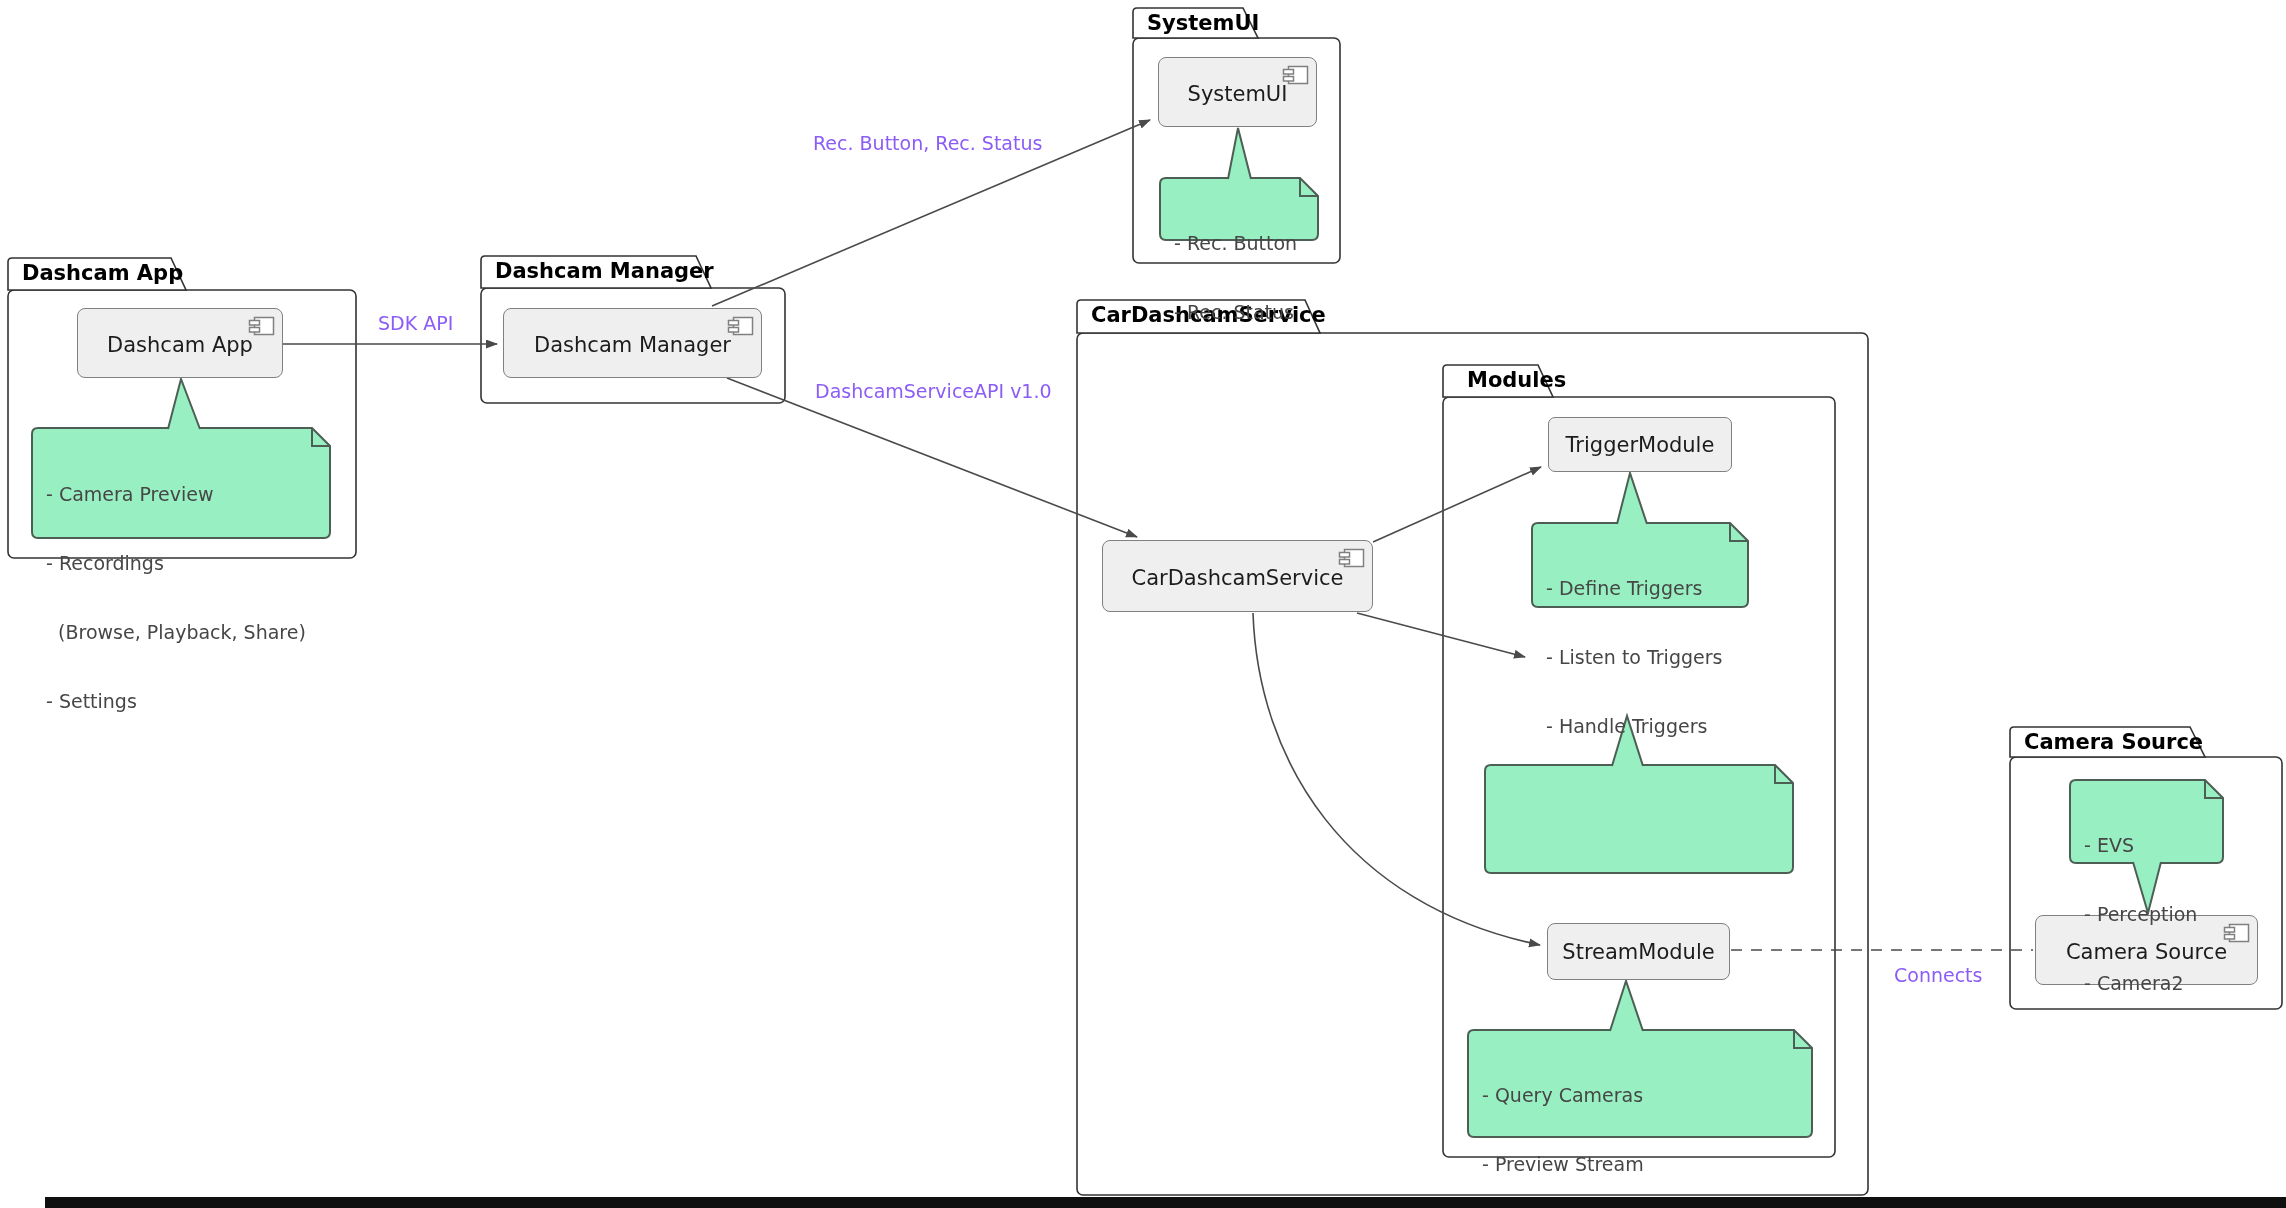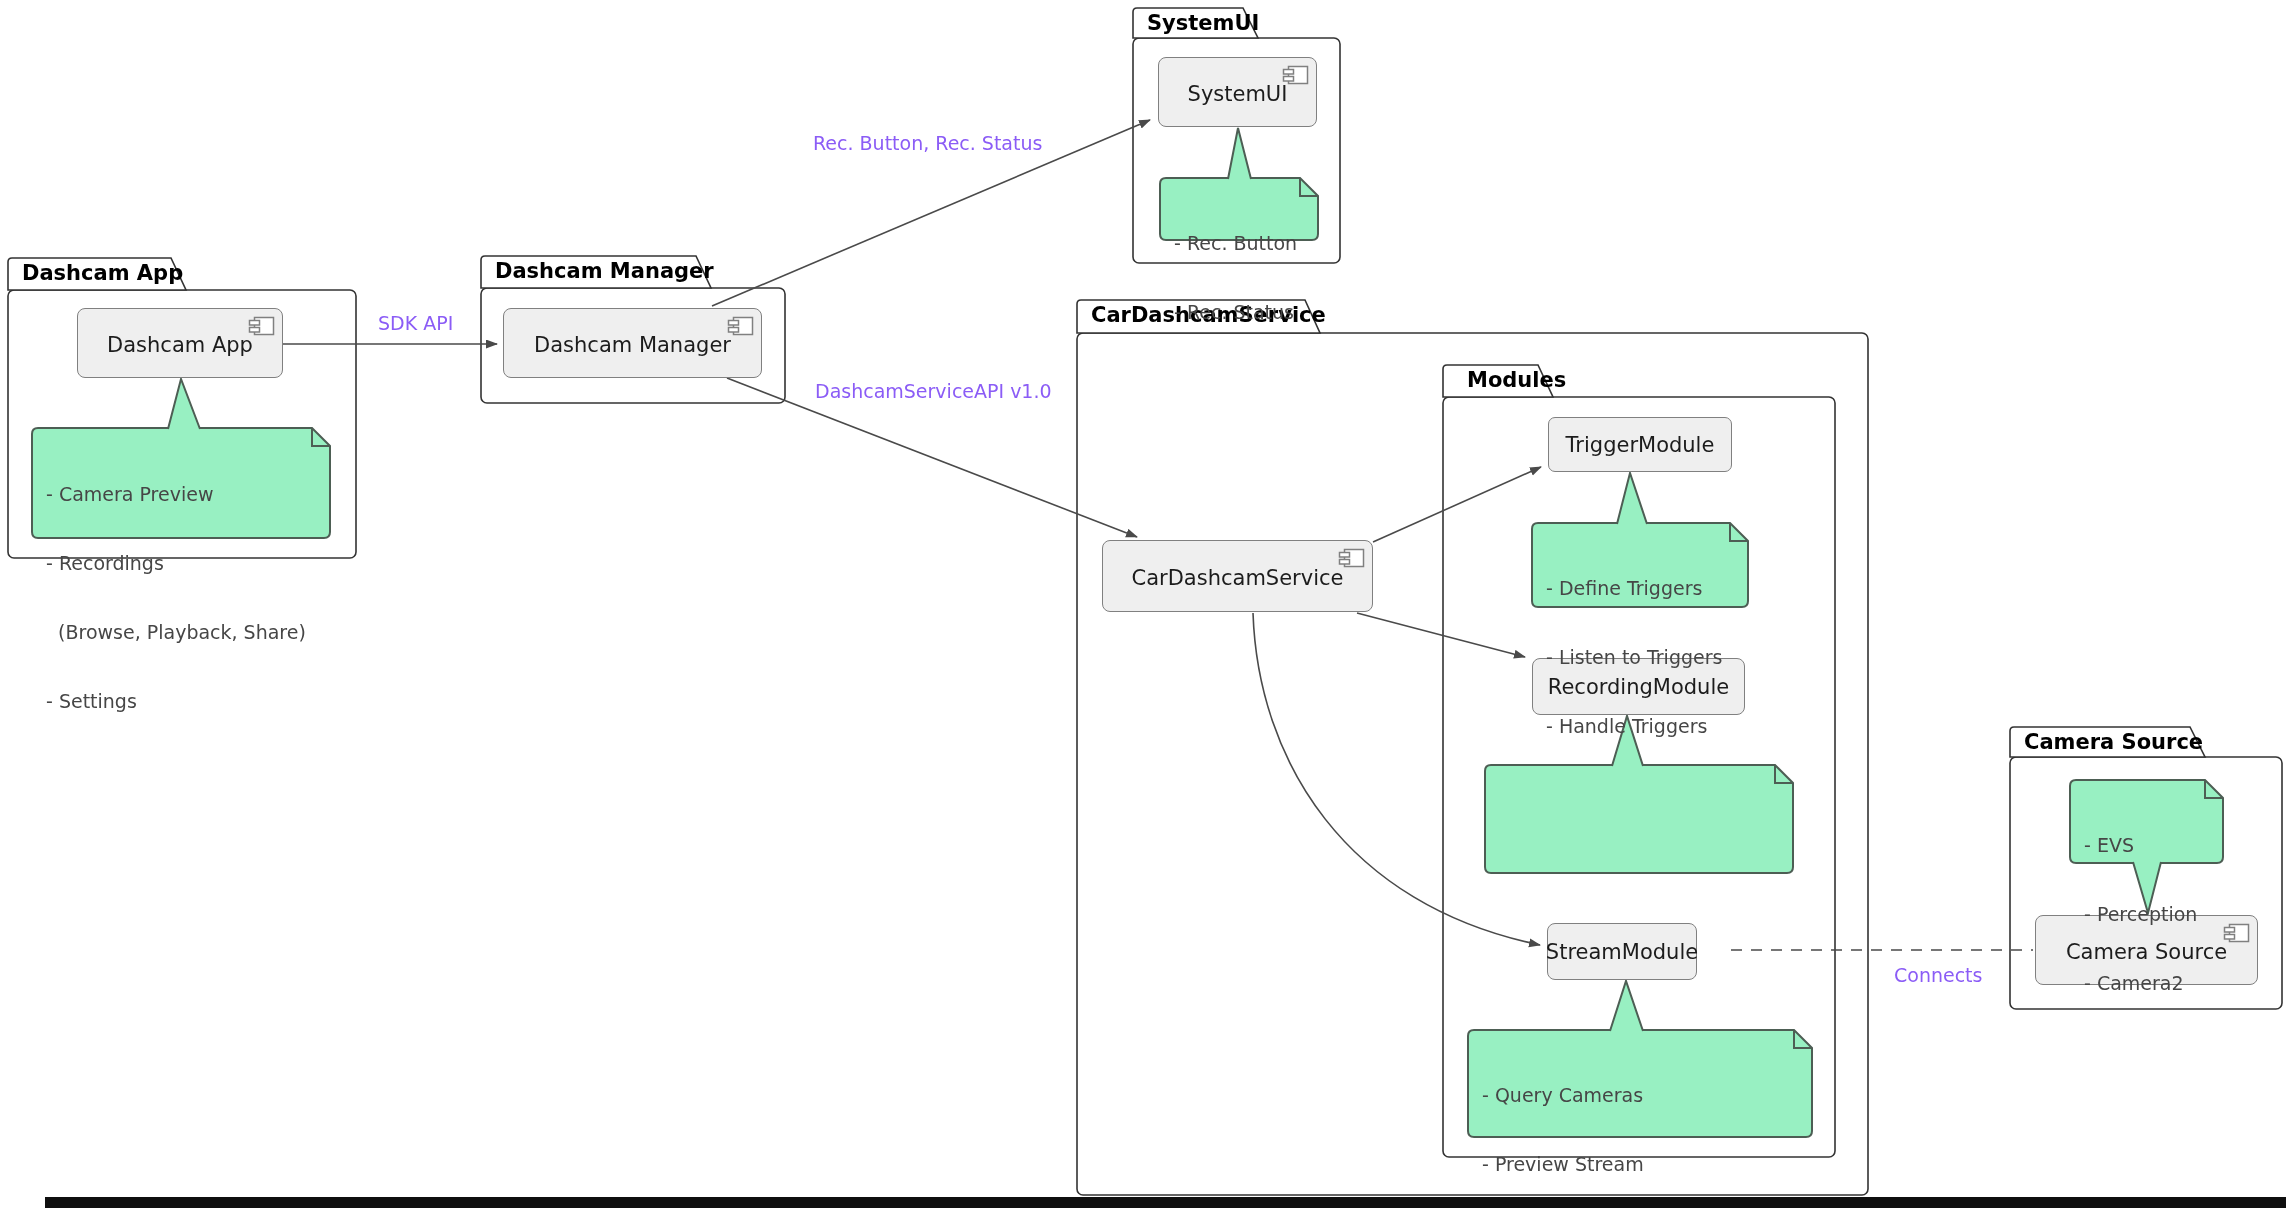--- a/index.html
+++ b/index.html
@@ -138,9 +138,6 @@
     <span class="label" style="padding-top:0;">TriggerModule</span>
   </div>
 
-  <div class="component" style="left:1532px;top:658px;width:213px;height:57px;">
-    <span class="label" style="padding-top:0;">RecordingModule</span>
-  </div>
 
   <div class="component" style="left:1547px;top:923px;width:150px;height:57px;">
     <span class="label" style="padding-top:0;">StreamModule</span>

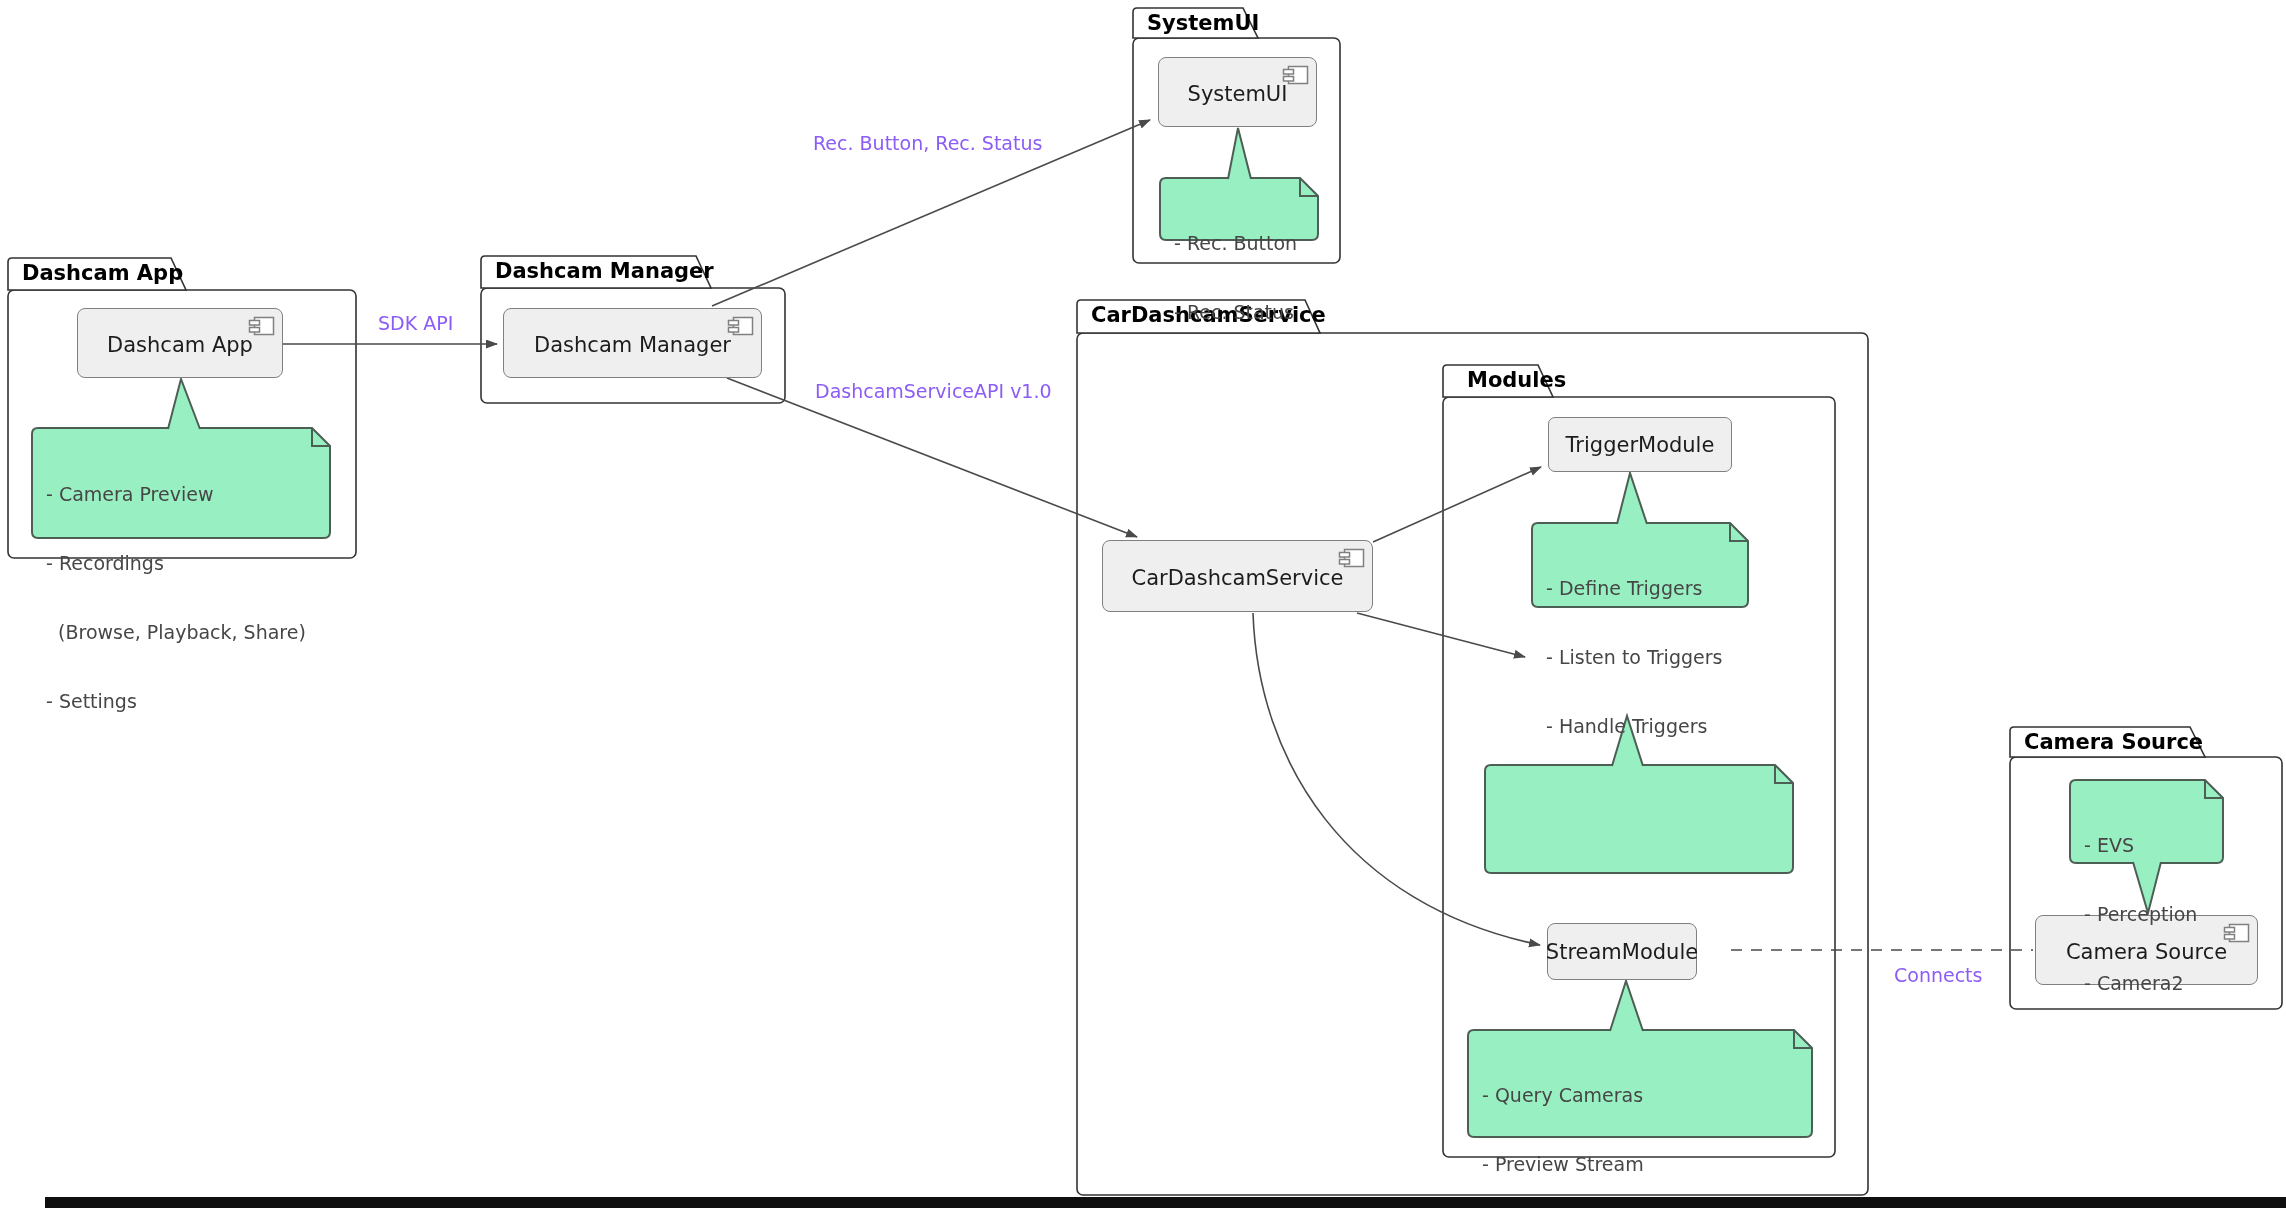--- a/index.html
+++ b/index.html
@@ -139,7 +139,7 @@
   </div>
 
 
-  <div class="component" style="left:1547px;top:923px;width:150px;height:57px;">
+  <div class="component" style="left:1547px;top:923px;width:183px;height:57px;">
     <span class="label" style="padding-top:0;">StreamModule</span>
   </div>
 

